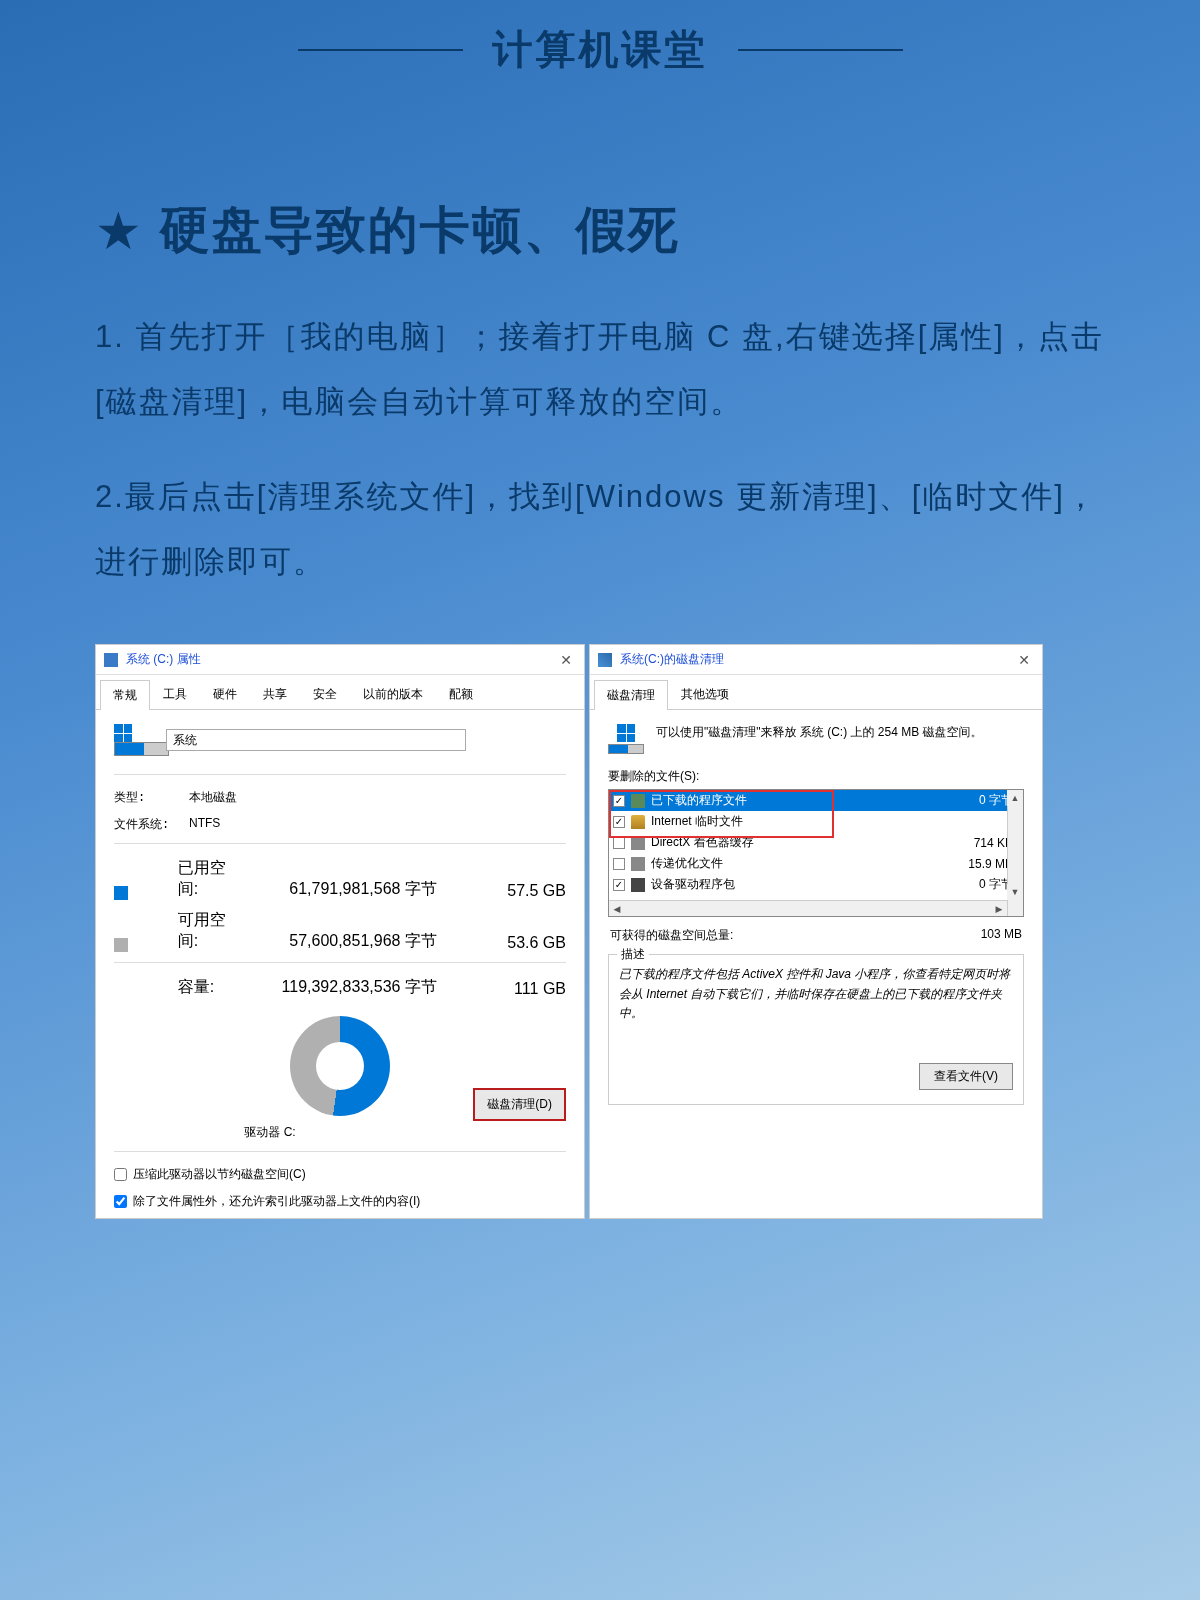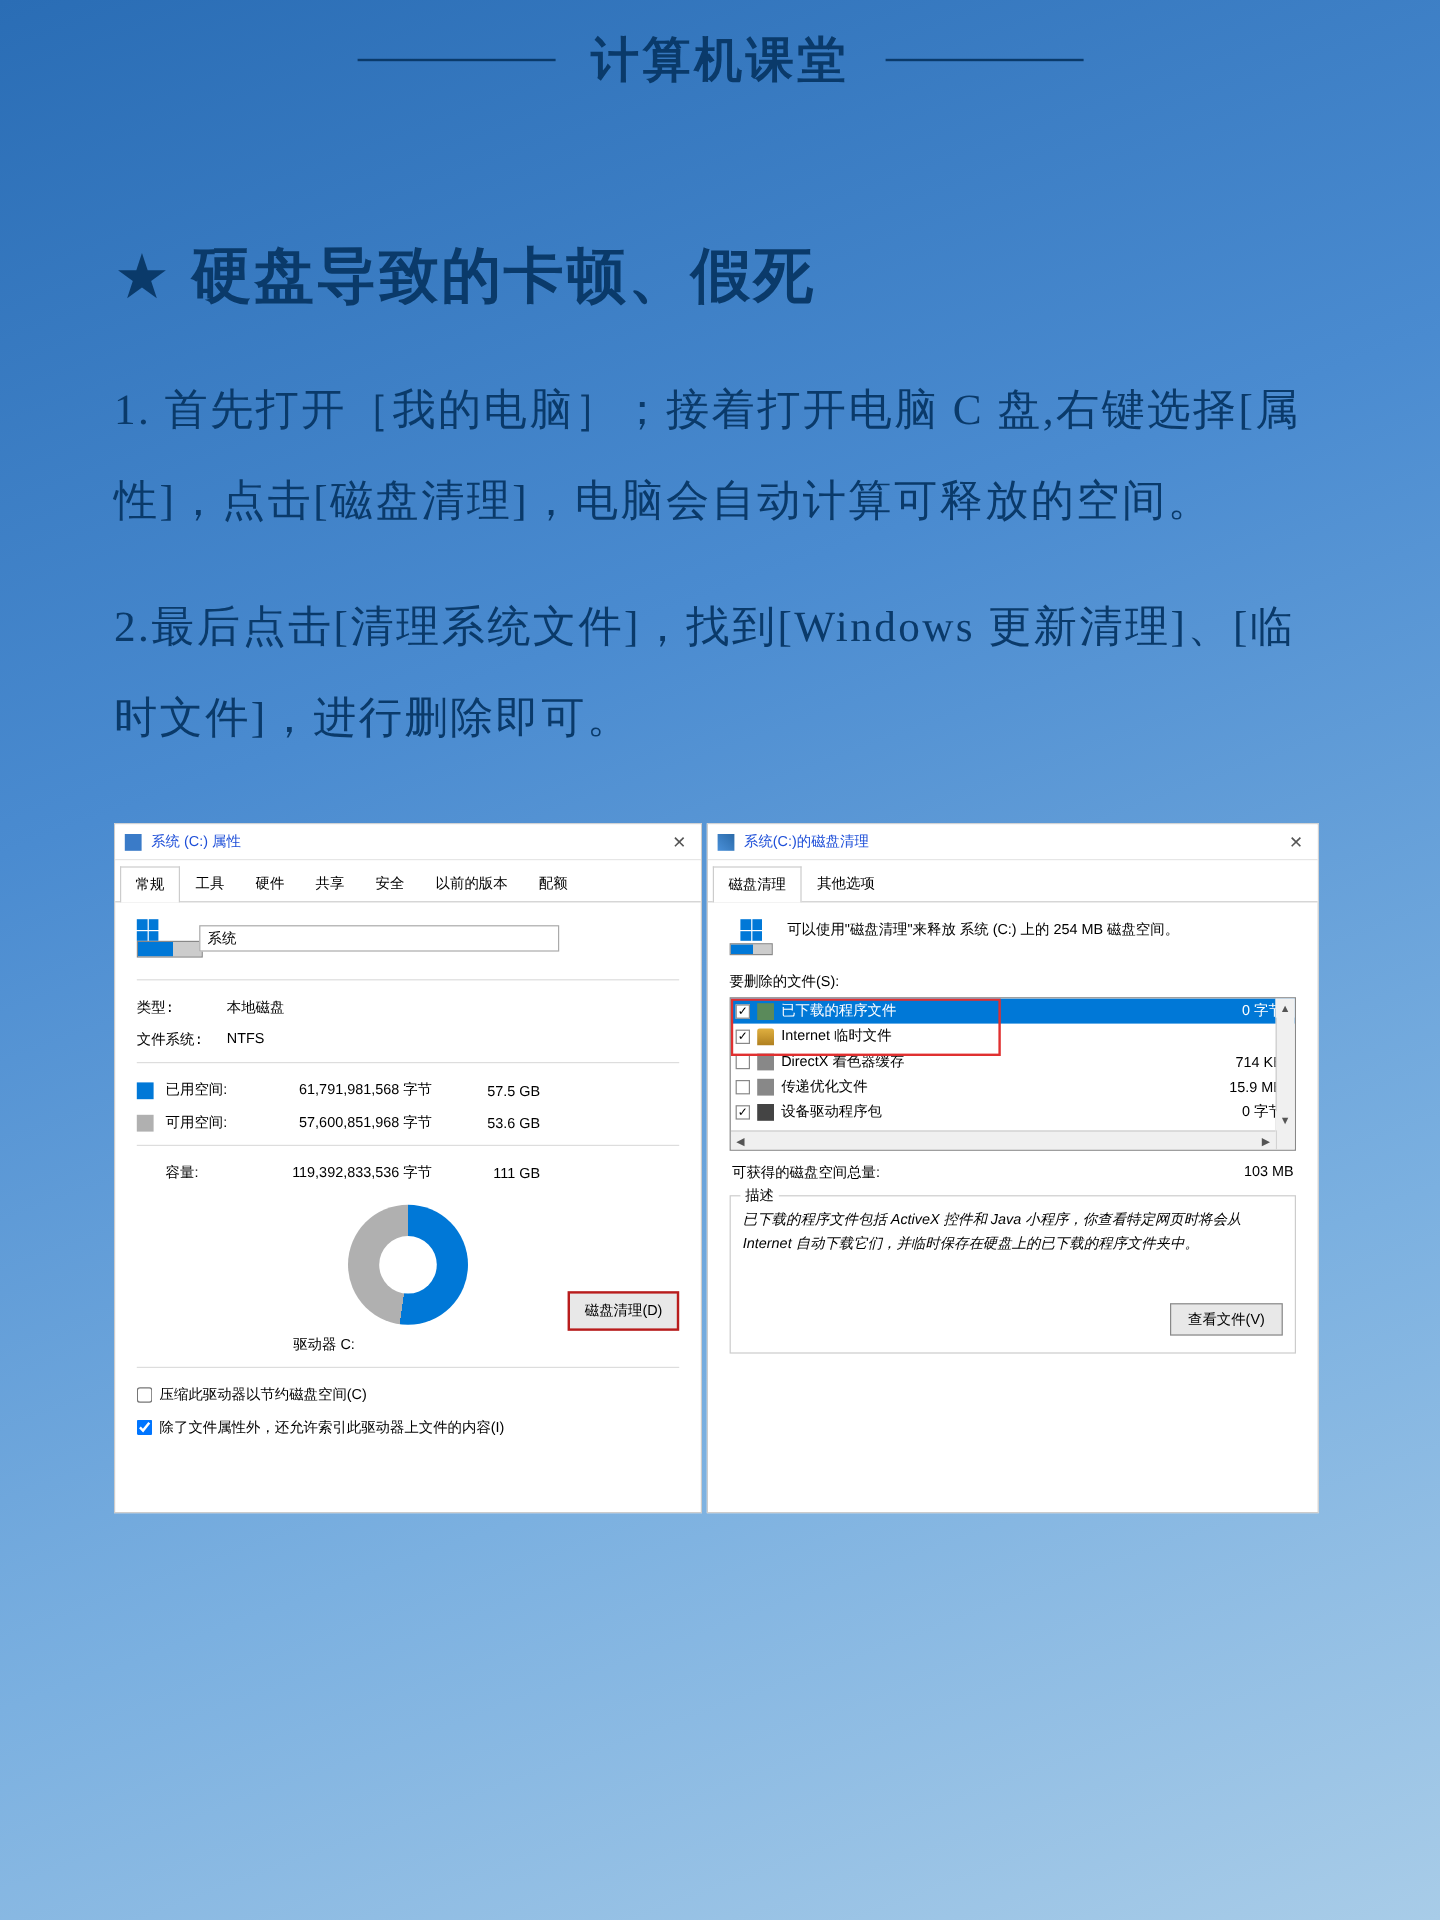--- a/index.html
+++ b/index.html
@@ -41,11 +41,11 @@
 .star { font-size: 52px; color: #0a3a6a; }
 .main-title { font-size: 50px; font-weight: bold; letter-spacing: 2px; }
 .step {
-  font-size: 36px;
+  font-size: 31px;
   line-height: 2.1;
   margin-bottom: 30px;
   letter-spacing: 2px;
-  font-family: Liberation Serif, serif;
+  font-family: Liberation Sans, sans-serif;
   font-weight: 500;
 }
 .screenshots {

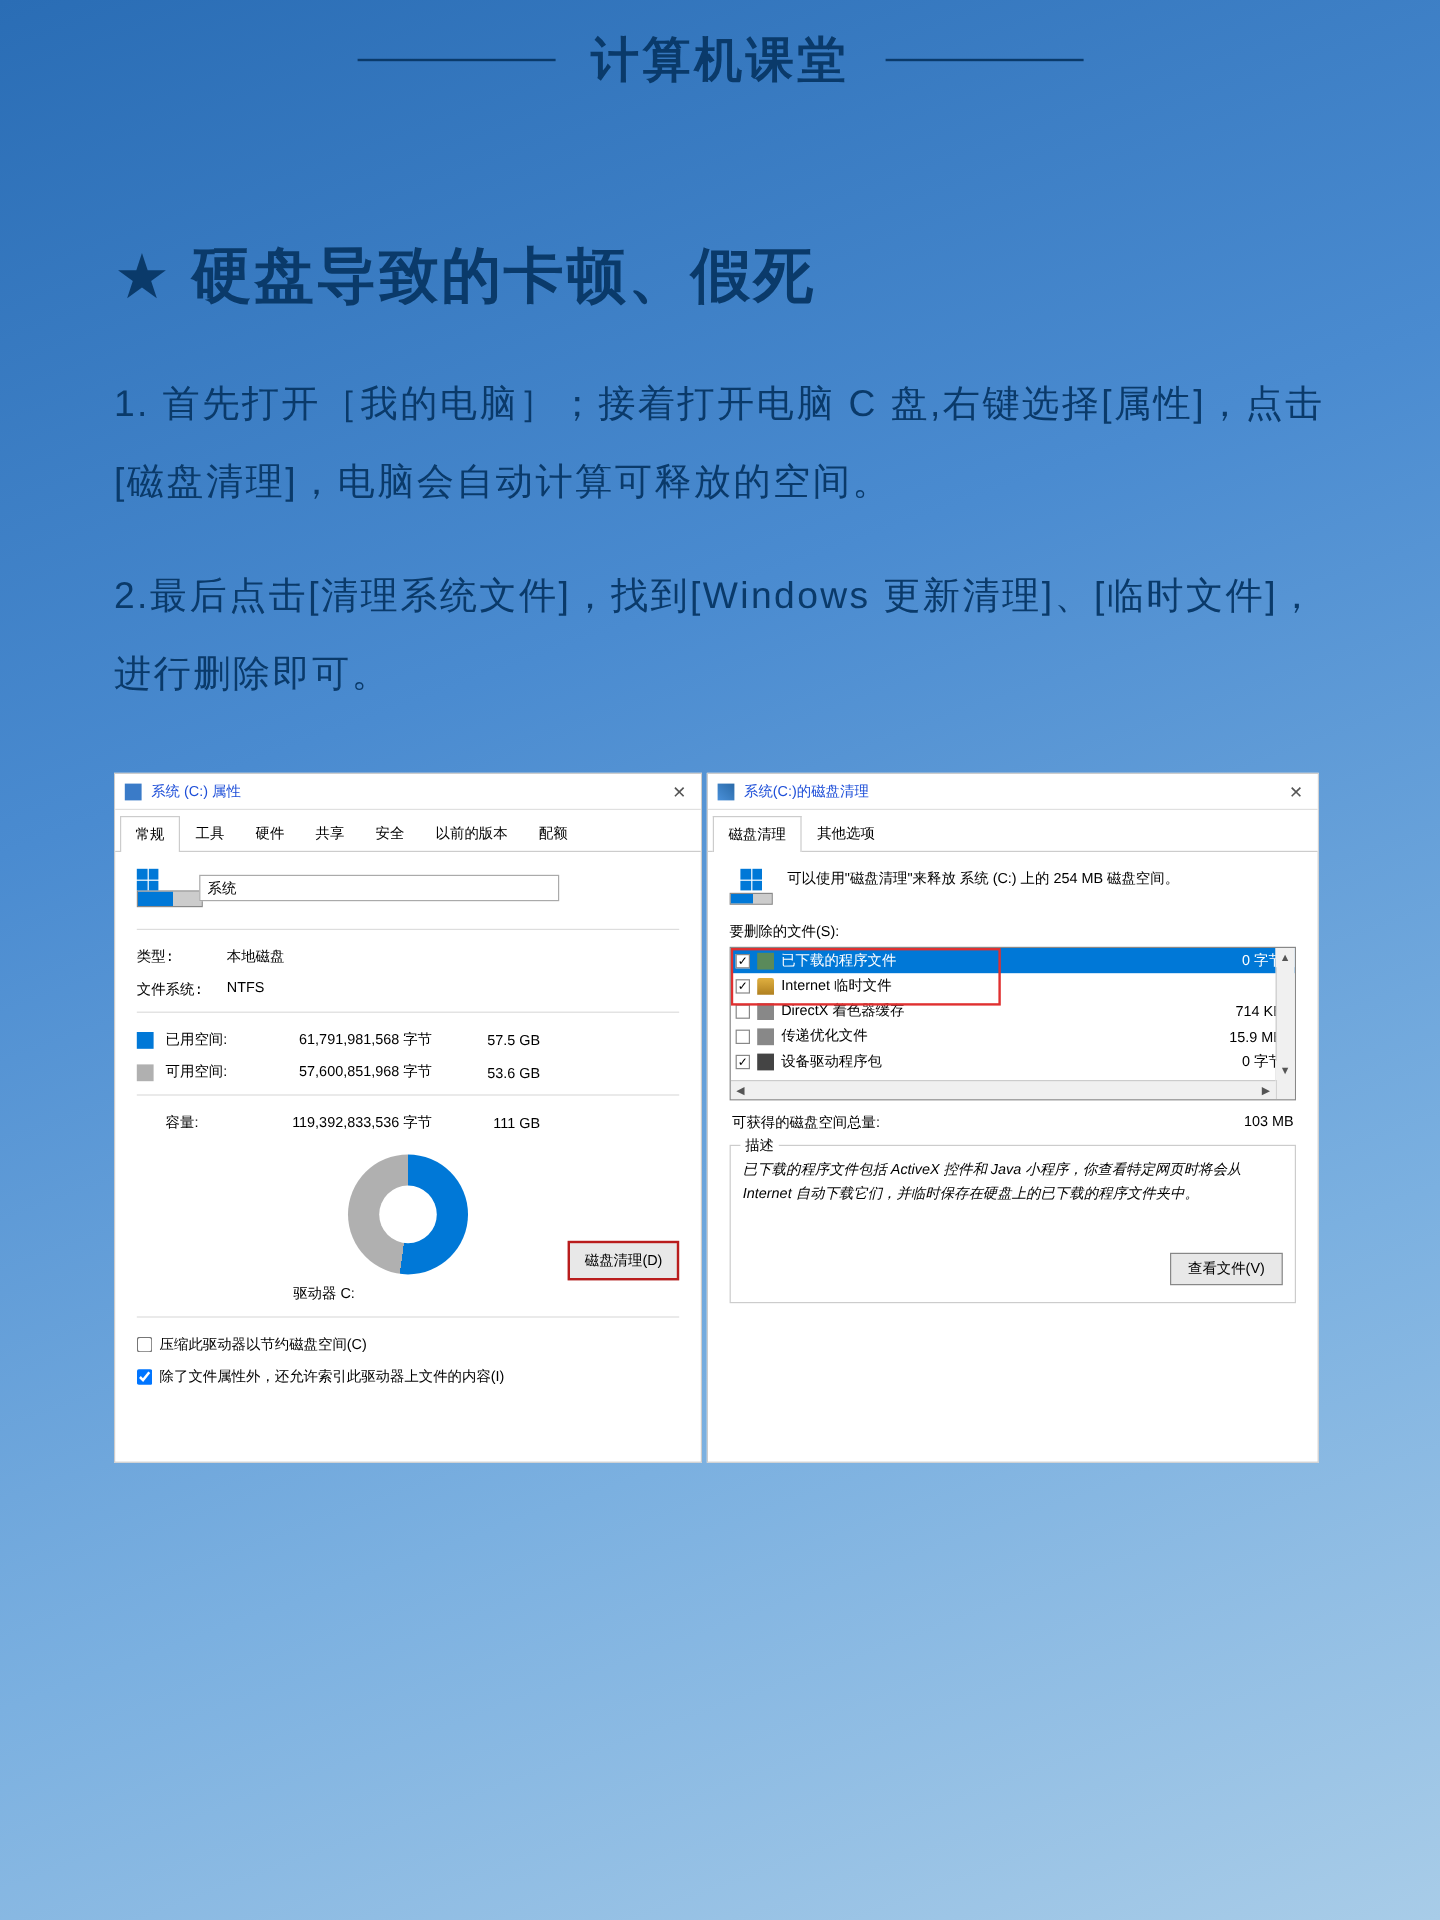--- a/index.html
+++ b/index.html
@@ -61,7 +61,7 @@
   font-family: "Microsoft YaHei", Tahoma, sans-serif;
 }
 .win-left { width: 490px; height: 575px; }
-.win-right { width: 510px; height: 575px; }
+.win-right { width: 454px; height: 575px; }
 .titlebar {
   display: flex;
   align-items: center;

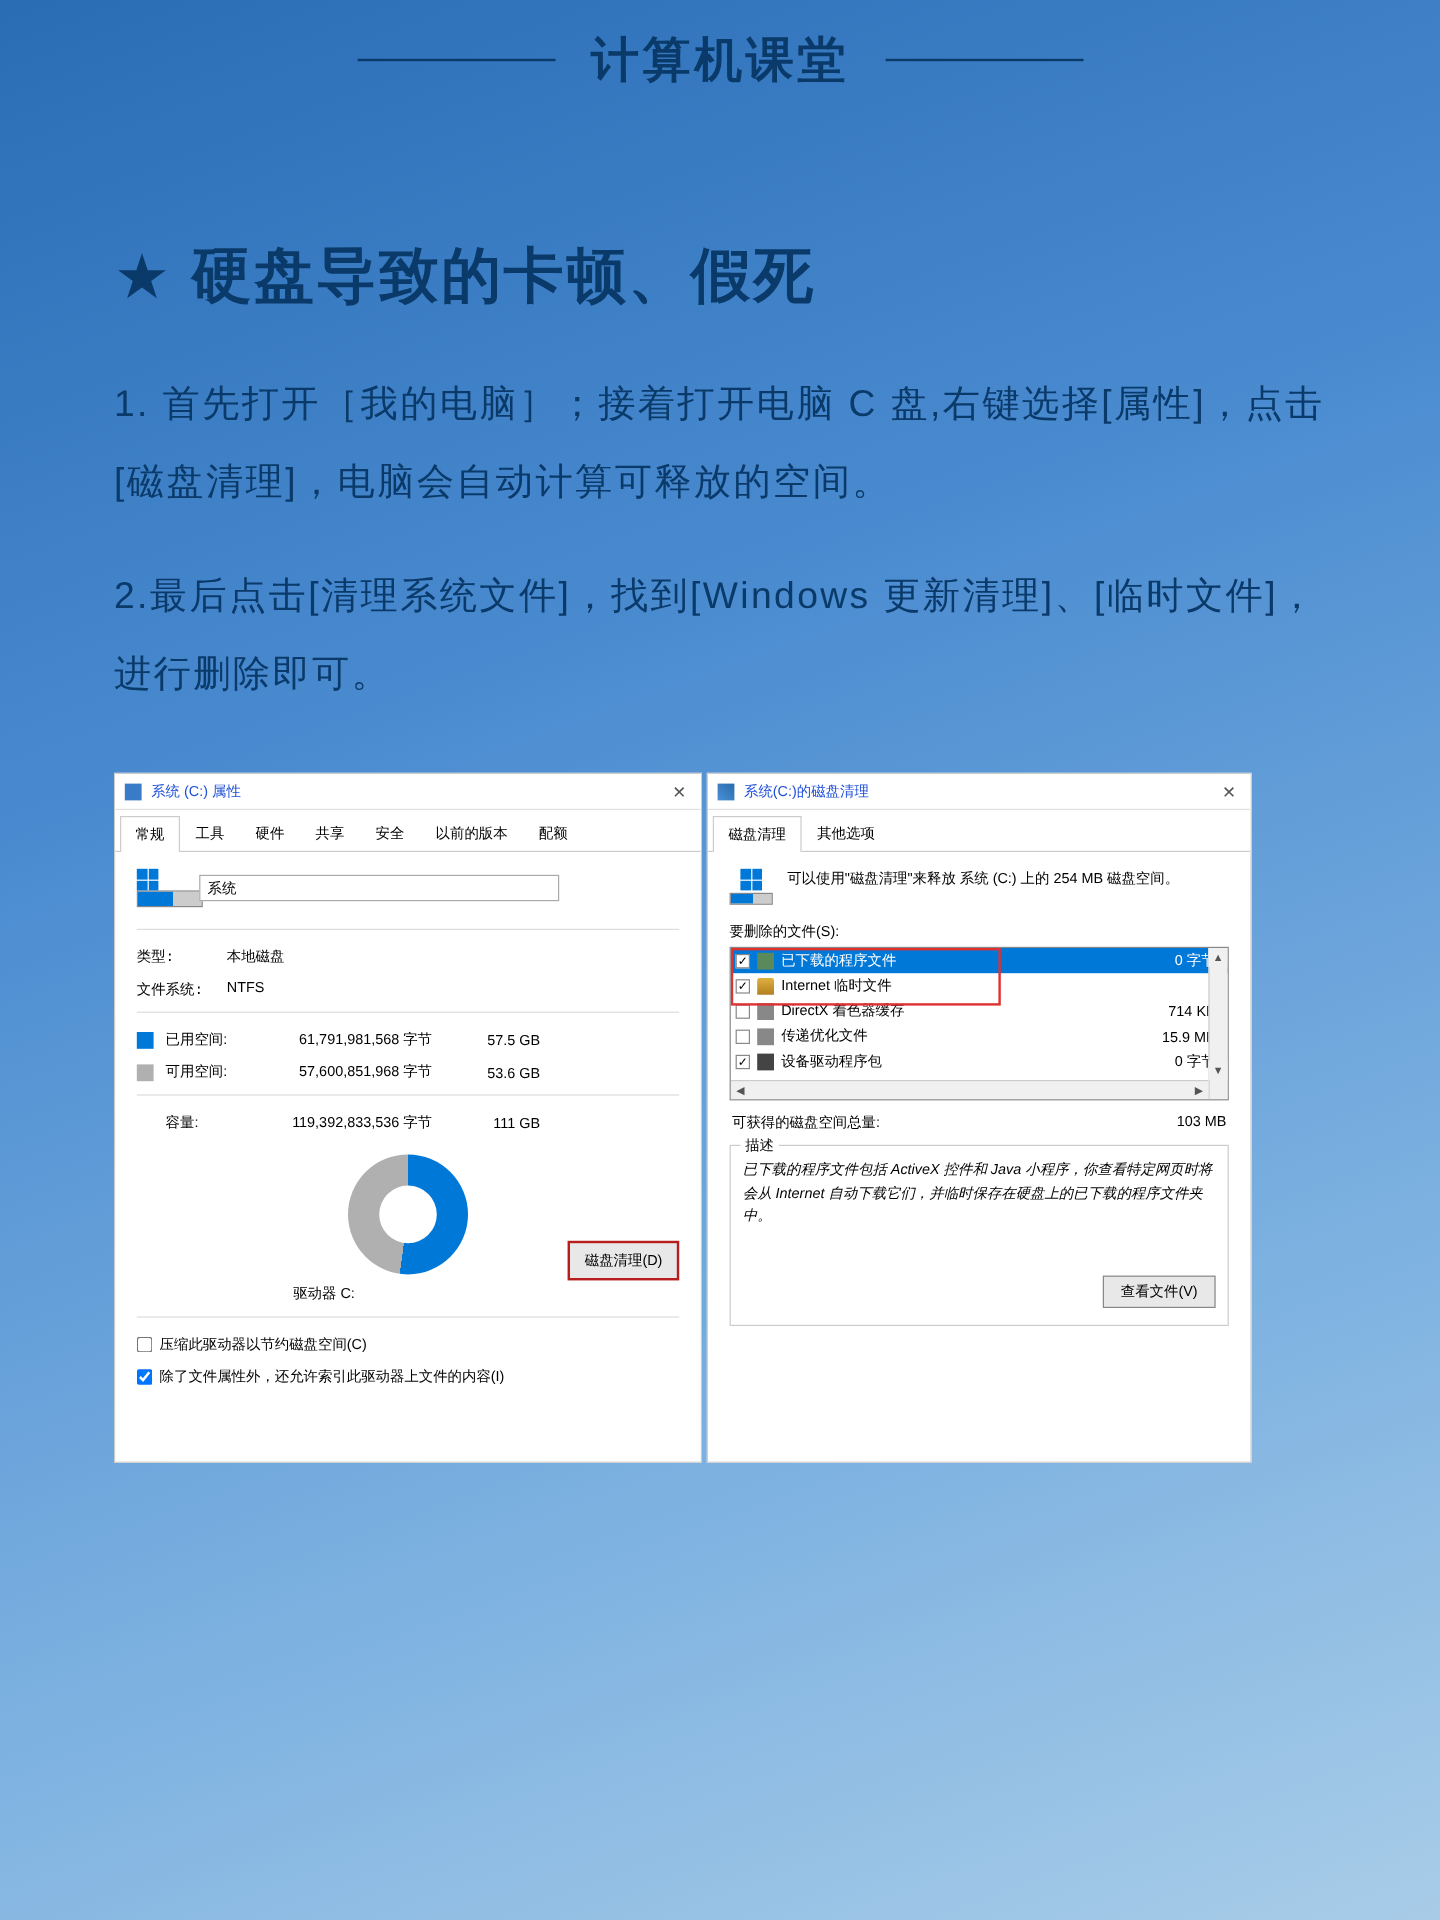--- a/index.html
+++ b/index.html
@@ -103,7 +103,7 @@
 .info-row { display: flex; margin-bottom: 10px; font-size: 12px; }
 .info-label { width: 75px; color: #000; font-family: Liberation Mono, monospace; }
 .info-value { flex: 1; }
-.usage-row { display: flex; align-items: center; margin-bottom: 10px; font-size: 12px; }
+.usage-row { display: flex; align-items: flex-end; margin-bottom: 10px; font-size: 16px; gap: 40px; }
 .usage-swatch { width: 14px; height: 14px; margin-right: 10px; }
 .sw-blue { background: #0078d7; }
 .sw-gray { background: #b0b0b0; }

